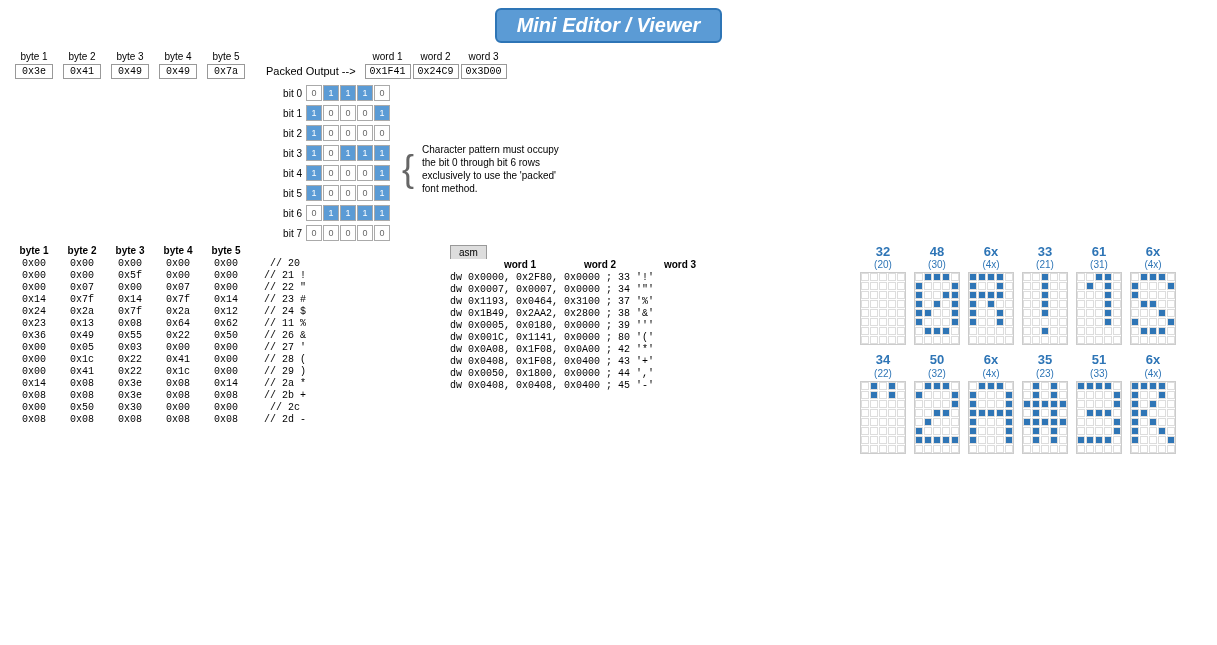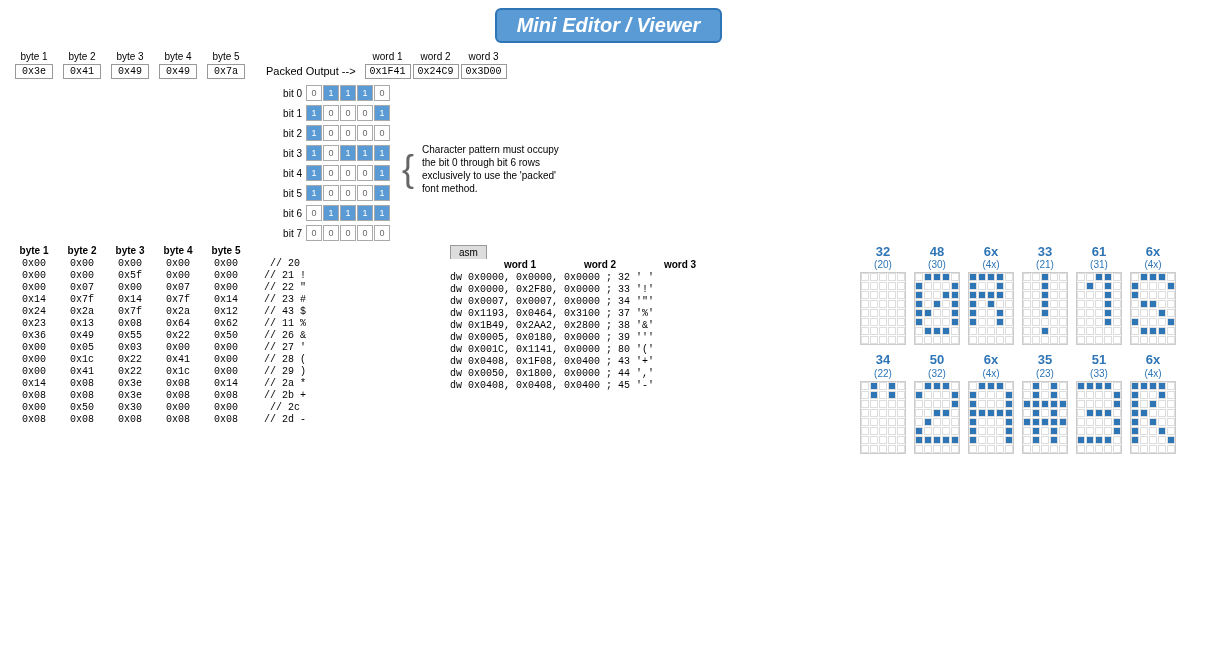--- a/index.html
+++ b/index.html
@@ -458,7 +458,6 @@
           <div style="font-size: 10px; font-family: Arial, sans-serif; font-weight: bold; min-width: 80px; text-align: center;">word 3</div>
         </div>
       <div id="packed-rows">
-          <div style="margin-bottom: 1px; font-size: 10px; font-family: &quot;Courier New&quot;, monospace; white-space: nowrap;">dw 0x0000, 0x0000, 0x0000 ; 32 ' '</div>
           <div style="margin-bottom: 1px; font-size: 10px; font-family: &quot;Courier New&quot;, monospace; white-space: nowrap;">dw 0x0000, 0x2F80, 0x0000 ; 33 '!'</div>
           <div style="margin-bottom: 1px; font-size: 10px; font-family: &quot;Courier New&quot;, monospace; white-space: nowrap;">dw 0x0007, 0x0007, 0x0000 ; 34 '"'</div>
           <div style="margin-bottom: 1px; font-size: 10px; font-family: &quot;Courier New&quot;, monospace; white-space: nowrap;">dw 0x1193, 0x0464, 0x3100 ; 37 '%'</div>

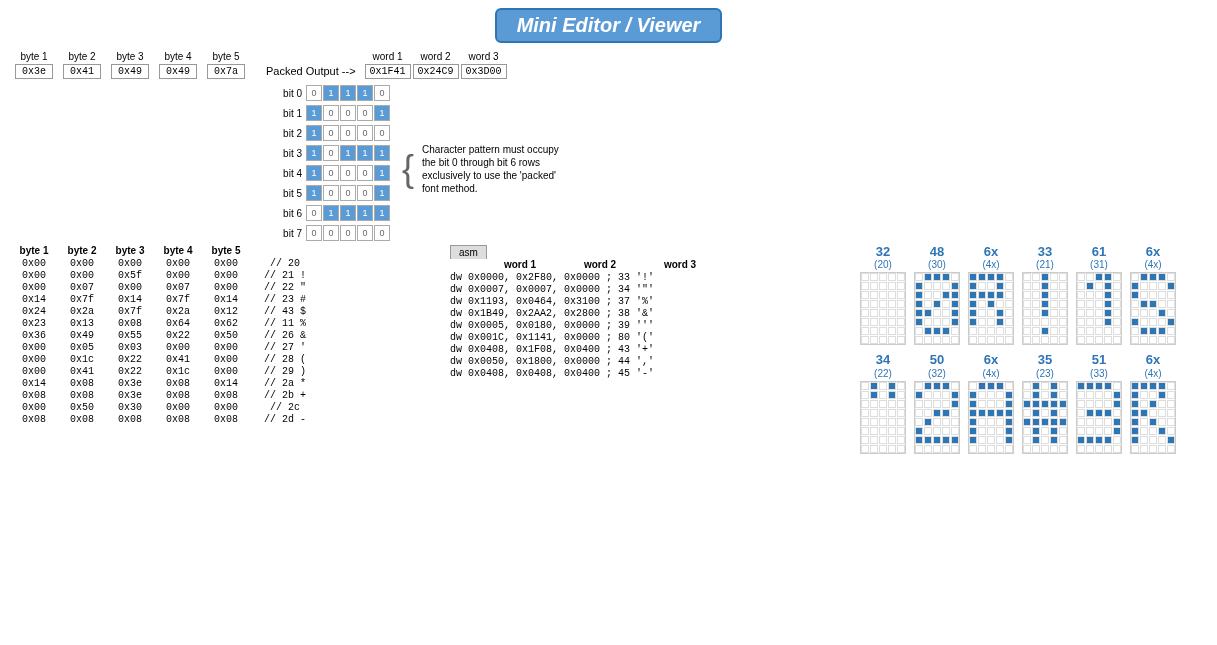--- a/index.html
+++ b/index.html
@@ -371,7 +371,7 @@
             <div style="min-width: 48px; text-align: center; font-size: 10px; font-family: &quot;Courier New&quot;, monospace;">0x7f</div>
             <div style="min-width: 48px; text-align: center; font-size: 10px; font-family: &quot;Courier New&quot;, monospace;">0x2a</div>
             <div style="min-width: 48px; text-align: center; font-size: 10px; font-family: &quot;Courier New&quot;, monospace;">0x12</div>
-            <div style="min-width: 70px; text-align: center; font-size: 10px; font-family: &quot;Courier New&quot;, monospace;">// 43 $</div>
+            <div style="min-width: 70px; text-align: center; font-size: 10px; font-family: &quot;Courier New&quot;, monospace;">// 24 $</div>
           </div>
           <div style="display: flex; margin-bottom: 1px;">
             <div style="min-width: 48px; text-align: center; font-size: 10px; font-family: &quot;Courier New&quot;, monospace;">0x23</div>

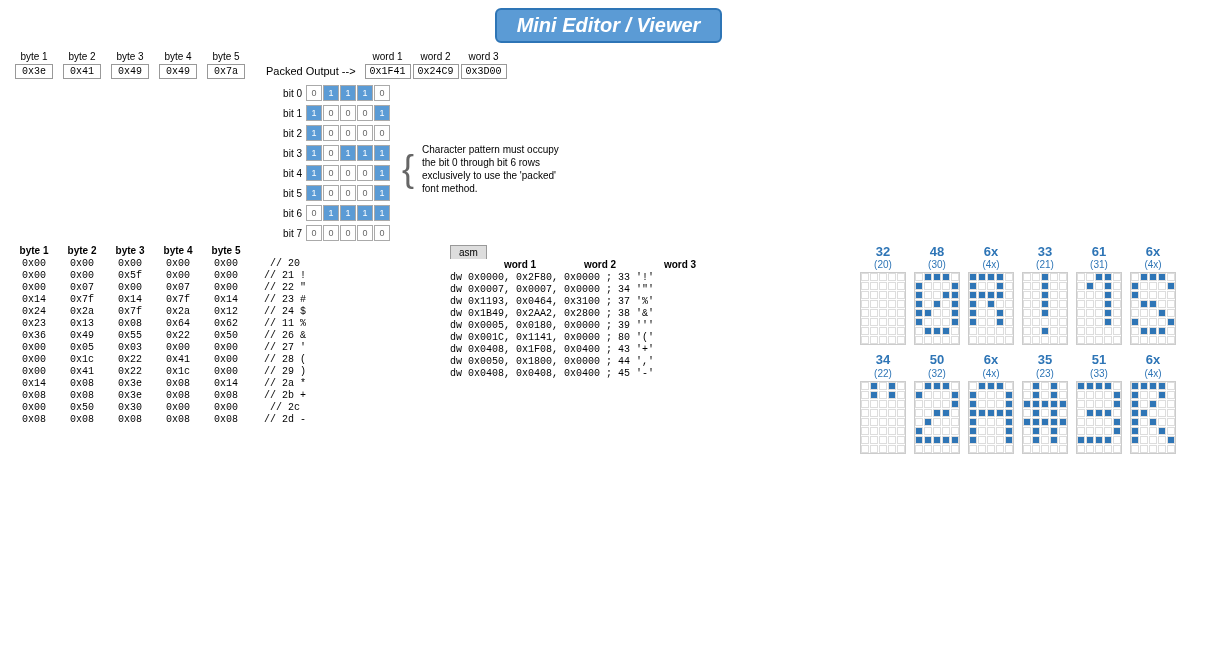--- a/index.html
+++ b/index.html
@@ -464,6 +464,7 @@
           <div style="margin-bottom: 1px; font-size: 10px; font-family: &quot;Courier New&quot;, monospace; white-space: nowrap;">dw 0x1B49, 0x2AA2, 0x2800 ; 38 '&amp;'</div>
           <div style="margin-bottom: 1px; font-size: 10px; font-family: &quot;Courier New&quot;, monospace; white-space: nowrap;">dw 0x0005, 0x0180, 0x0000 ; 39 '''</div>
           <div style="margin-bottom: 1px; font-size: 10px; font-family: &quot;Courier New&quot;, monospace; white-space: nowrap;">dw 0x001C, 0x1141, 0x0000 ; 80 '('</div>
+          <div style="margin-bottom: 1px; font-size: 10px; font-family: &quot;Courier New&quot;, monospace; white-space: nowrap;">dw 0x0A08, 0x1F08, 0x0A00 ; 42 '*'</div>
           <div style="margin-bottom: 1px; font-size: 10px; font-family: &quot;Courier New&quot;, monospace; white-space: nowrap;">dw 0x0408, 0x1F08, 0x0400 ; 43 '+'</div>
           <div style="margin-bottom: 1px; font-size: 10px; font-family: &quot;Courier New&quot;, monospace; white-space: nowrap;">dw 0x0050, 0x1800, 0x0000 ; 44 ','</div>
           <div style="margin-bottom: 1px; font-size: 10px; font-family: &quot;Courier New&quot;, monospace; white-space: nowrap;">dw 0x0408, 0x0408, 0x0400 ; 45 '-'</div>

